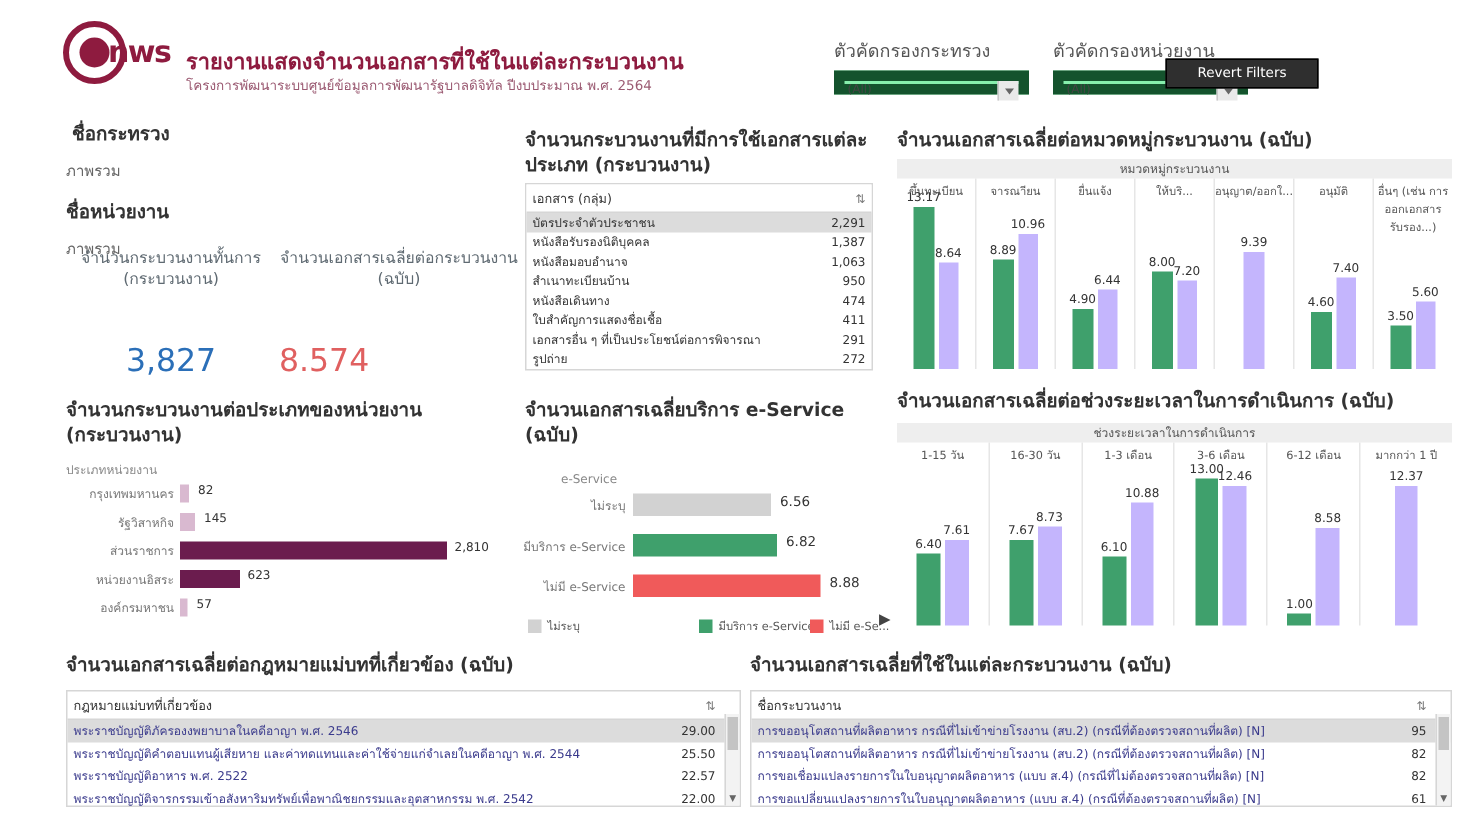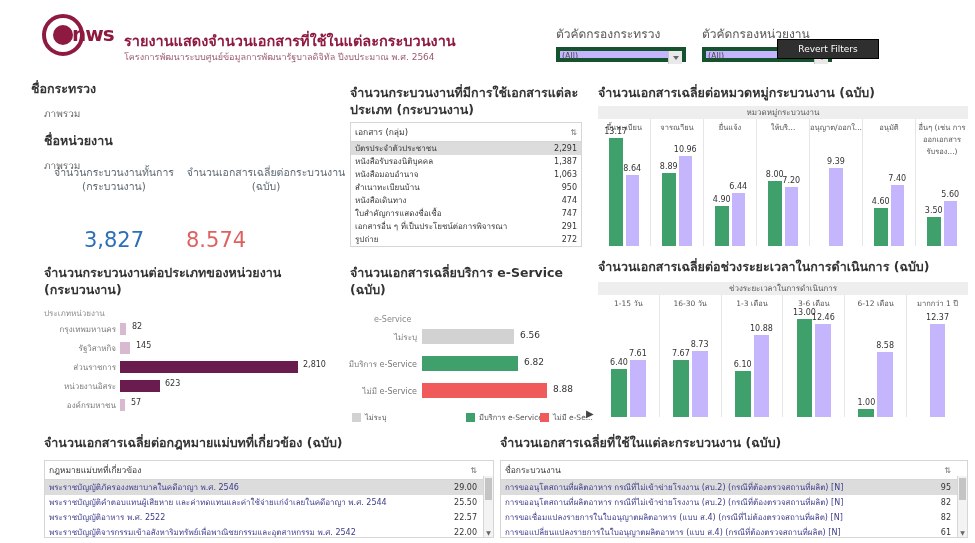--- a/index.html
+++ b/index.html
@@ -28,7 +28,7 @@
   .filter-block{position:absolute;top:24px;}
   .filter-label{font-size:12px;color:#555;margin-bottom:4px;}
   .filter-select{
-    width:130px;height:15px;border:4px solid #14532d;background:#c4b5fd;
+    width:130px;height:15px;border:7px solid #14532d;background:#86efac;
     font-size:8px;color:#444;position:relative;padding:1px 2px;box-sizing:border-box;
   }
   .filter-select .caret{position:absolute;right:0;top:0;width:13px;height:13px;

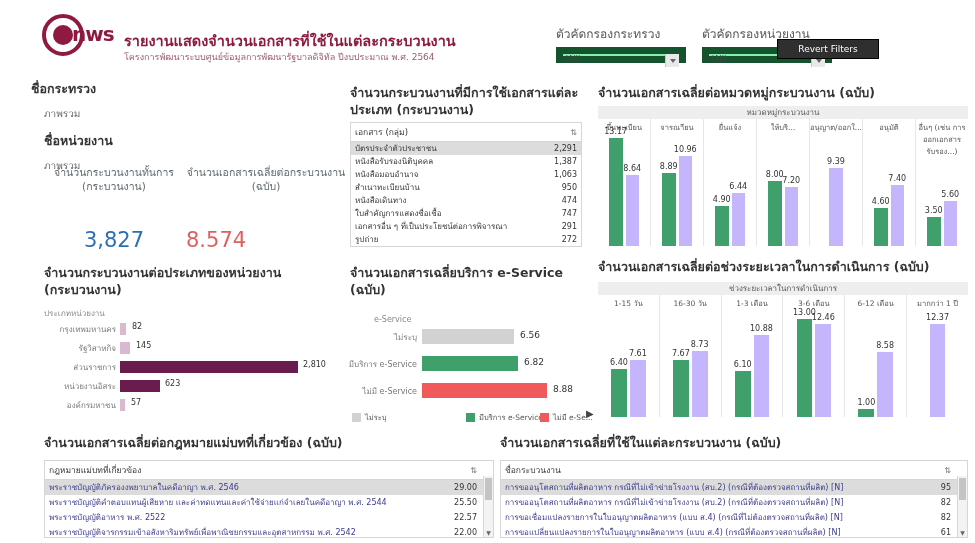--- a/index.html
+++ b/index.html
@@ -140,7 +140,7 @@
     <div class="revert">Revert Filters</div>
   </div>
 
-  <div class="sec-title" style="left:31px;top:80px;width:200px;">ชื่อกระทรวง</div>
+  <div class="sec-title" style="left:48px;top:80px;width:200px;">ชื่อกระทรวง</div>
   <div class="sub-label" style="left:44px;top:106px;">ภาพรวม</div>
   <div class="sec-title" style="left:44px;top:132px;width:200px;">ชื่อหน่วยงาน</div>
   <div class="sub-label" style="left:44px;top:158px;">ภาพรวม</div>

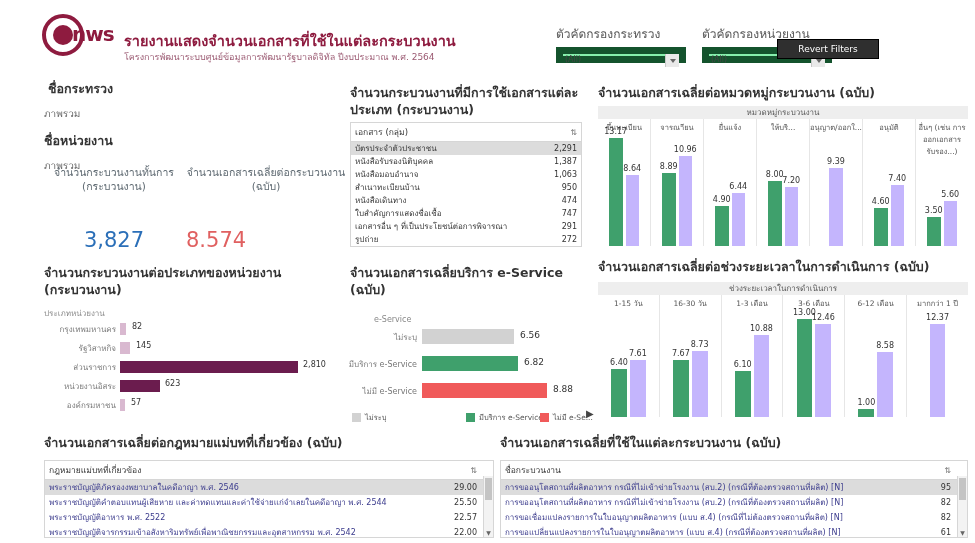--- a/index.html
+++ b/index.html
@@ -186,7 +186,7 @@
     </div>
     <div class="row">
       <span>ใบสำคัญการแสดงชื่อเชื้อ</span>
-      <span class="v">747</span>
+      <span class="v">411</span>
     </div>
     <div class="row">
       <span>เอกสารอื่น ๆ ที่เป็นประโยชน์ต่อการพิจารณา</span>

